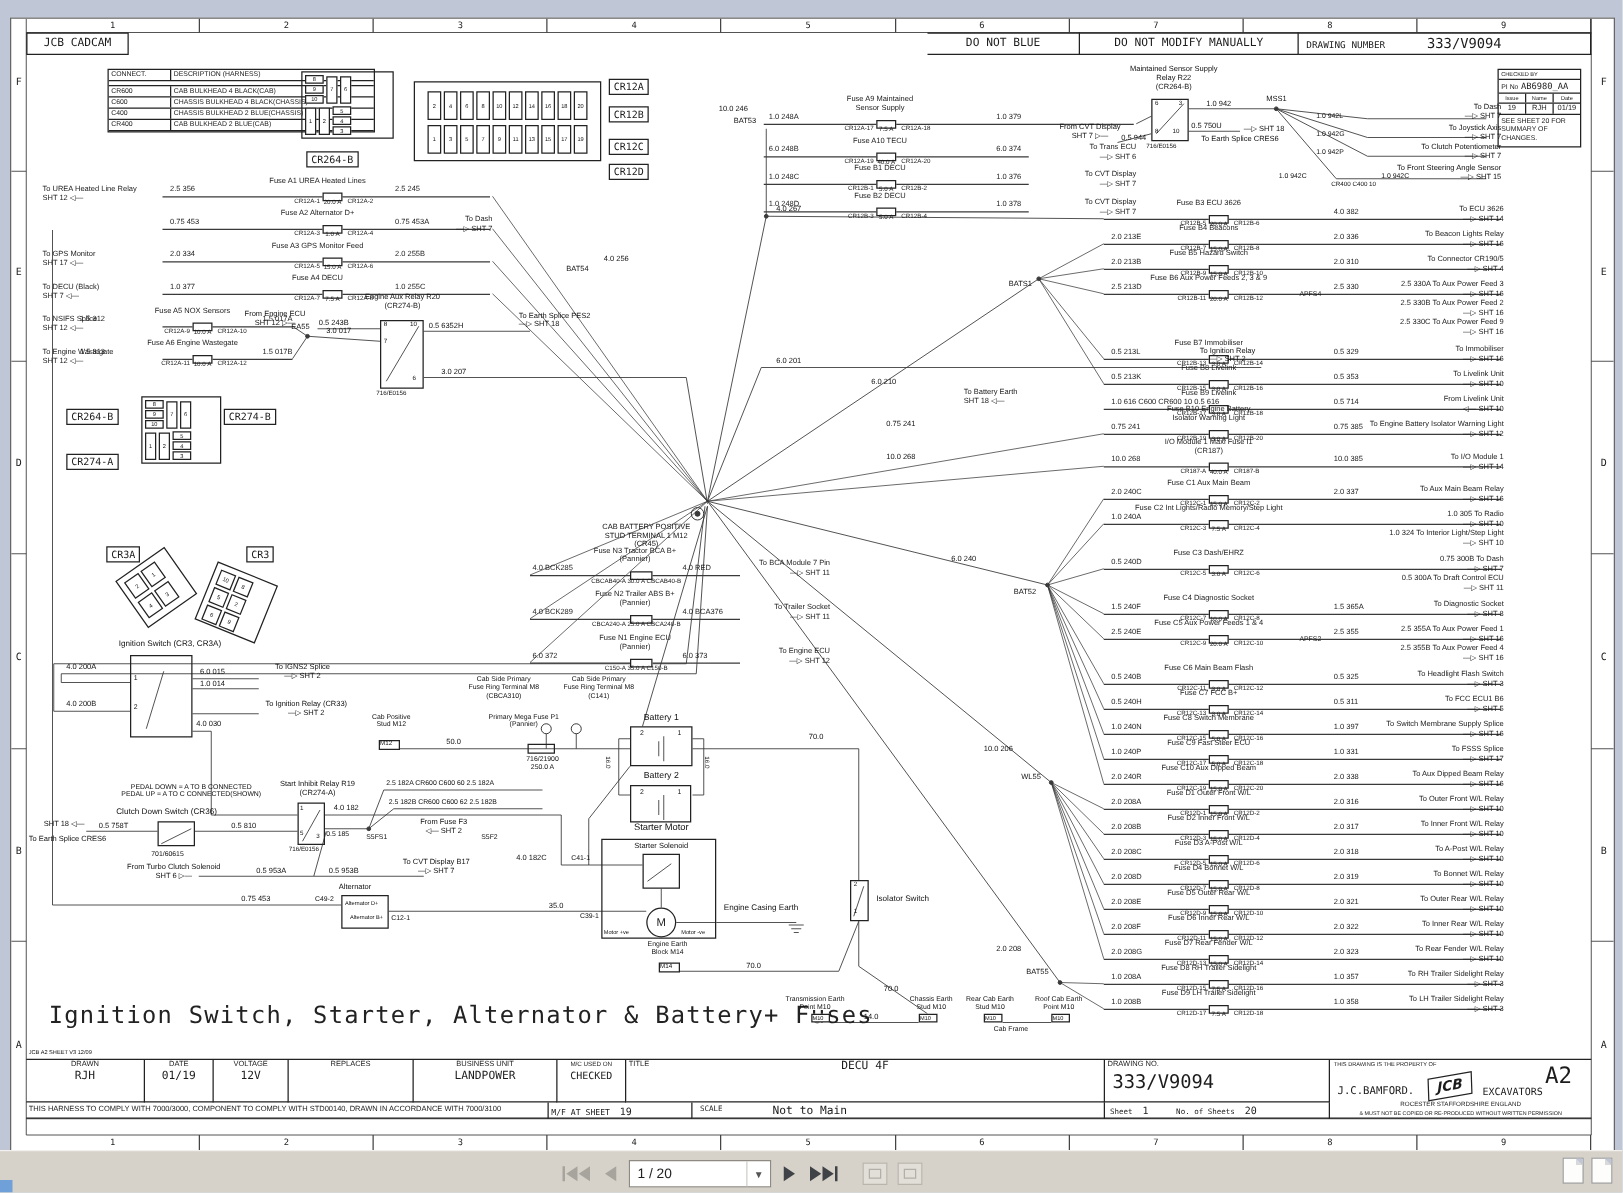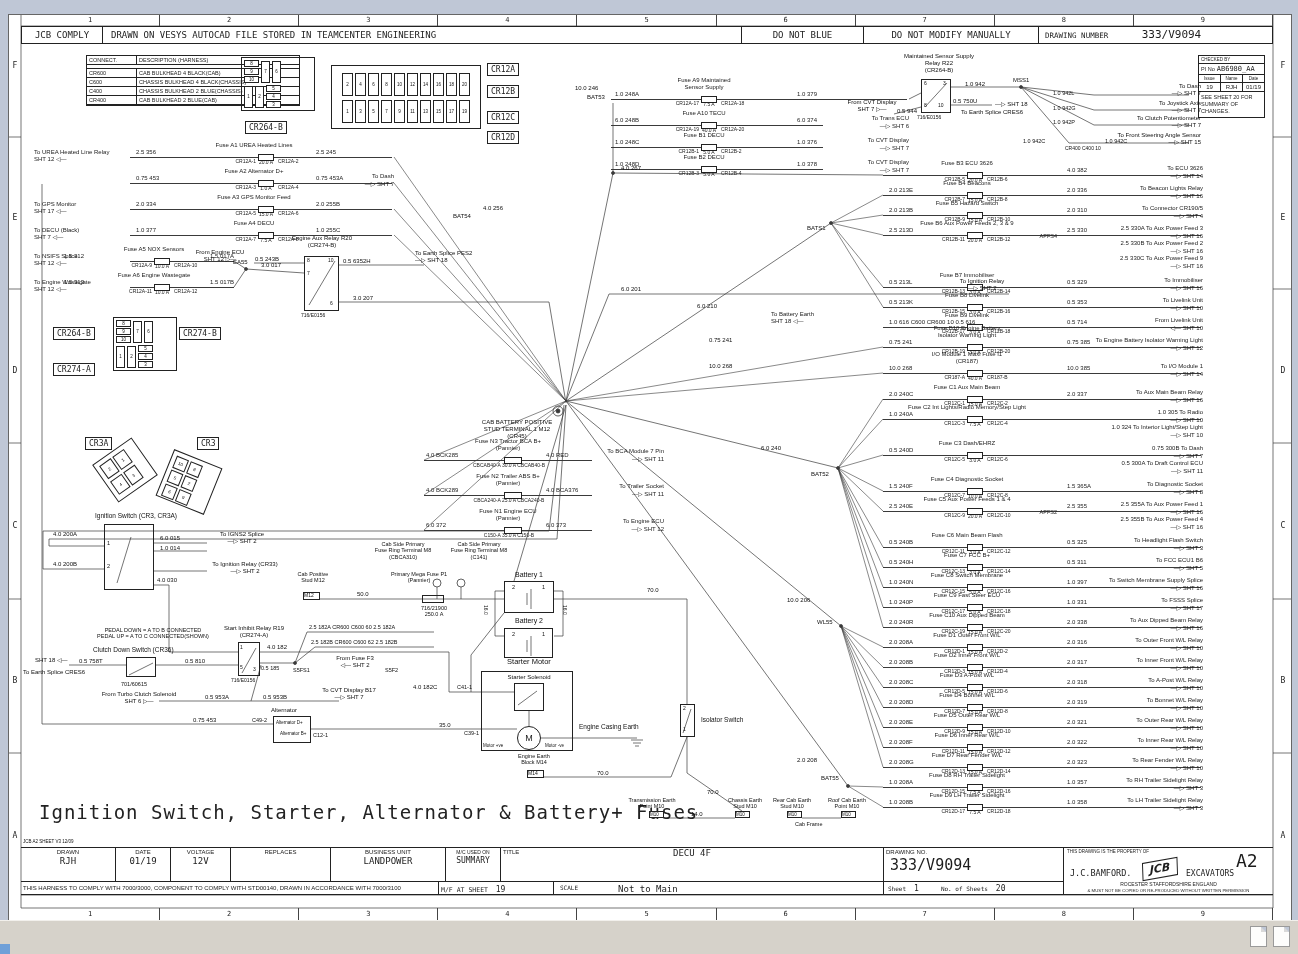--- a/index.html
+++ b/index.html
@@ -280,7 +280,7 @@
         <div class="rletter" style="left: 1268px; top: 816px;">A</div>
       </div>
 
-    <div class="hcell" style="left:12px;width:82px;border-left:1px solid #222;">JCB COMPLY</div>
+    <div class="hcell" style="left:12px;width:82px;border-left:1px solid #222;">JCB CADCAM</div>
     <div class="hcell" style="left:94px;width:639px;text-align:left;padding-left:8px;">DRAWN ON VESYS AUTOCAD FILE STORED IN TEAMCENTER ENGINEERING</div>
     <div class="hcell" style="left:733px;width:122px;">DO NOT BLUE</div>
     <div class="hcell" style="left:855px;width:175px;">DO NOT MODIFY MANUALLY</div>

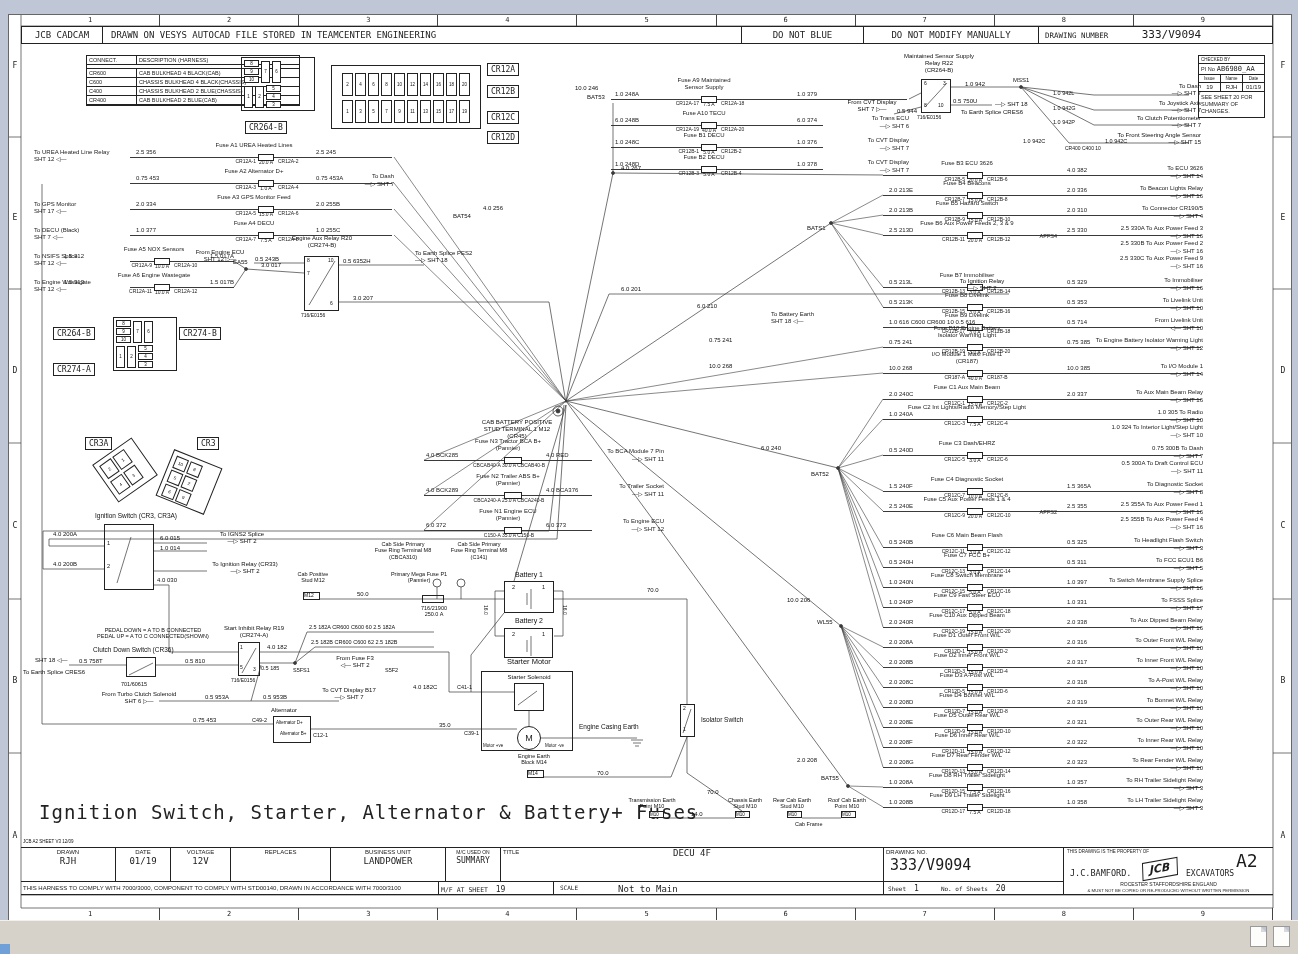--- a/index.html
+++ b/index.html
@@ -281,7 +281,6 @@
       </div>
 
     <div class="hcell" style="left:12px;width:82px;border-left:1px solid #222;">JCB CADCAM</div>
-    <div class="hcell" style="left:94px;width:639px;text-align:left;padding-left:8px;">DRAWN ON VESYS AUTOCAD FILE STORED IN TEAMCENTER ENGINEERING</div>
     <div class="hcell" style="left:733px;width:122px;">DO NOT BLUE</div>
     <div class="hcell" style="left:855px;width:175px;">DO NOT MODIFY MANUALLY</div>
     <div class="hcell" style="left:1030px;width:234px;text-align:left;padding-left:6px;">

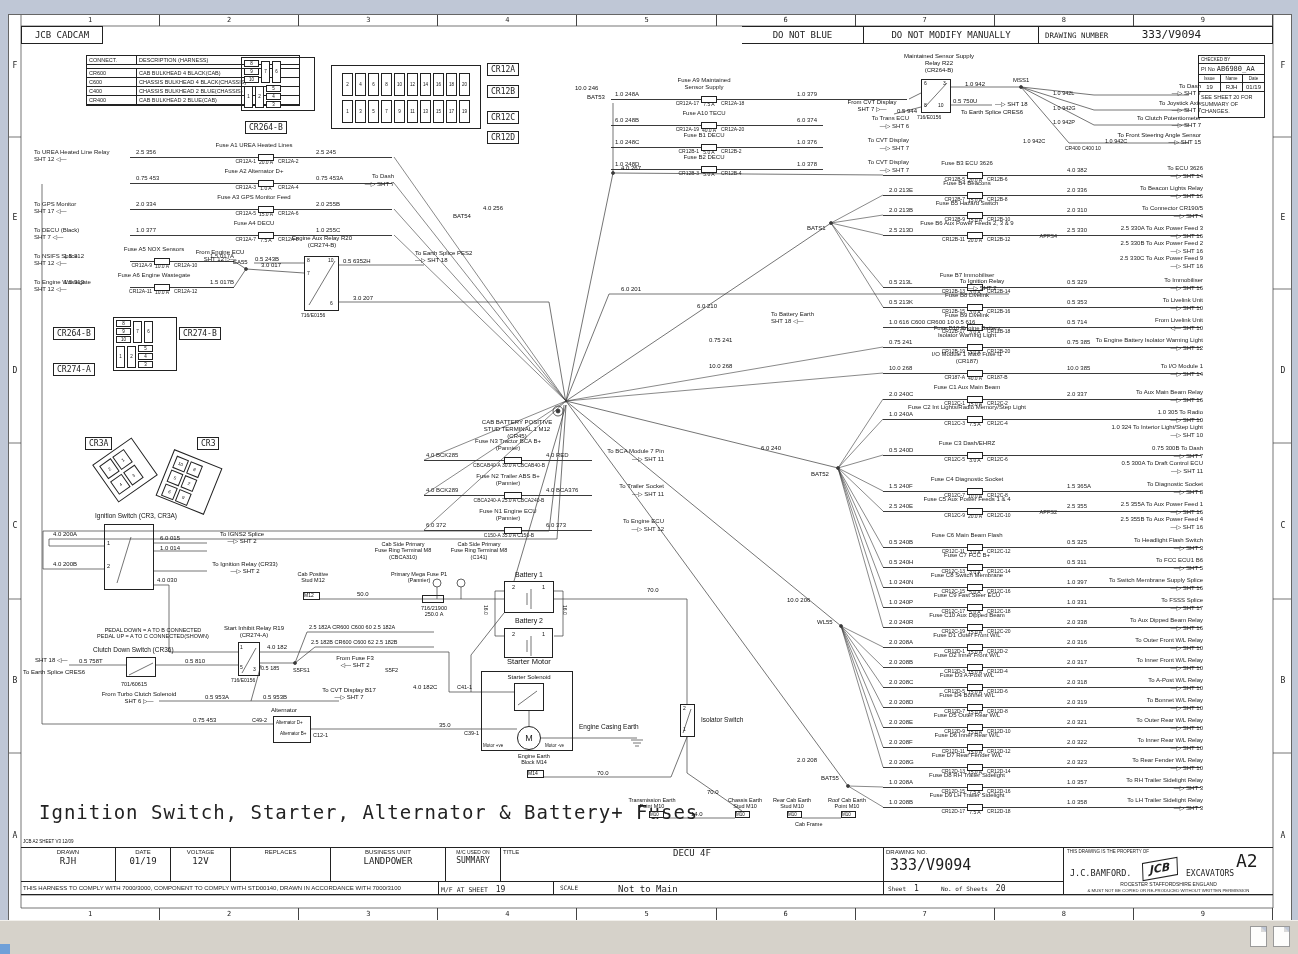--- a/index.html
+++ b/index.html
@@ -1026,7 +1026,7 @@
       </div>
       <div class="tbc" style="left:425px;top:0;width:55px;height:34px;">
         <div class="tbl" style="text-align:center;font-size:5px;">M/C USED ON</div>
-        <div class="tbv" style="font-size:8px;">SUMMARY</div>
+        <div class="tbv" style="font-size:8px;">CHECKED</div>
       </div>
       <div class="tbc" style="left:480px;top:0;width:383px;height:34px;">
         <div class="tbl" style="position:absolute;left:0;top:0;">TITLE</div>

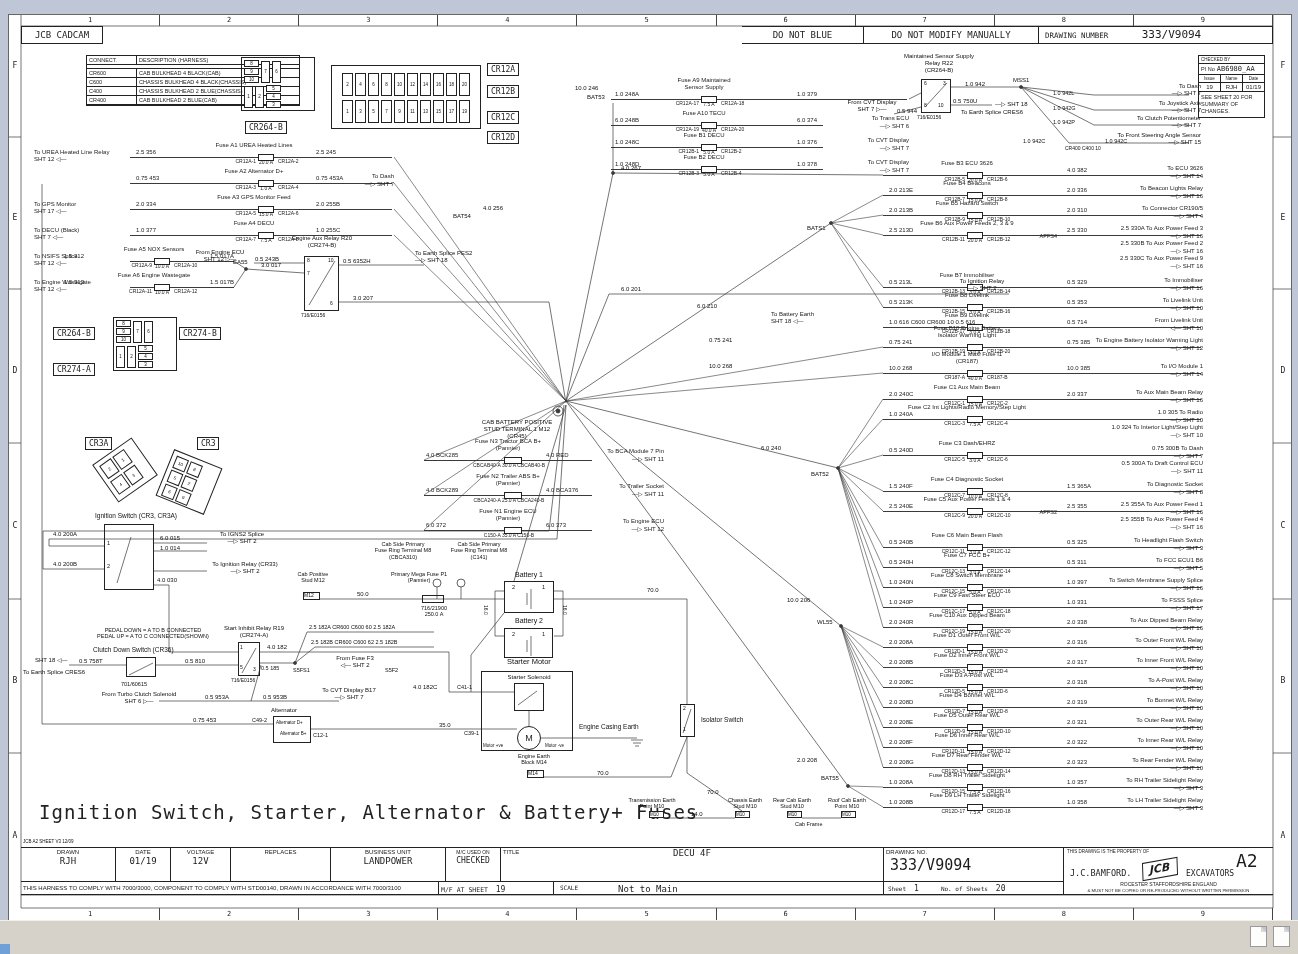--- a/index.html
+++ b/index.html
@@ -1246,6 +1246,30 @@
     </div>
 
   <div id="toolbar">
+    <div class="tb-center">
+      <span class="navbtn dis">
+          <span class="nbar"></span>
+          <i class="tri left"></i>
+          <i class="tri left"></i>
+        </span>
+      <span class="navbtn dis">
+          <i class="tri left"></i>
+        </span>
+      <div id="pagebox">
+        <span>1 / 20</span>
+        <span class="caret">▼</span>
+      </div>
+      <span class="navbtn">
+          <i class="tri right"></i>
+        </span>
+      <span class="navbtn">
+          <i class="tri right"></i>
+          <i class="tri right"></i>
+          <span class="nbar"></span>
+        </span>
+      <span class="xferbtn" style="margin-left:10px;"></span>
+      <span class="xferbtn"></span>
+    </div>
     <div class="thumbs">
       <span class="thumb"></span>
       <span class="thumb"></span>

